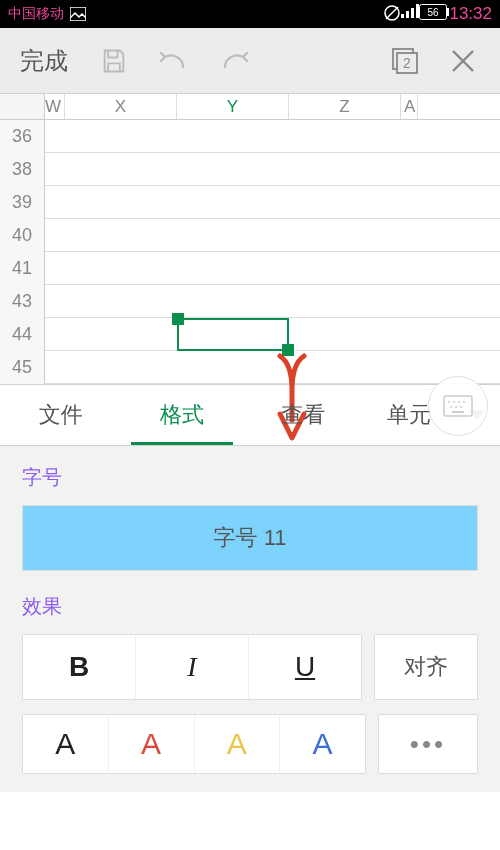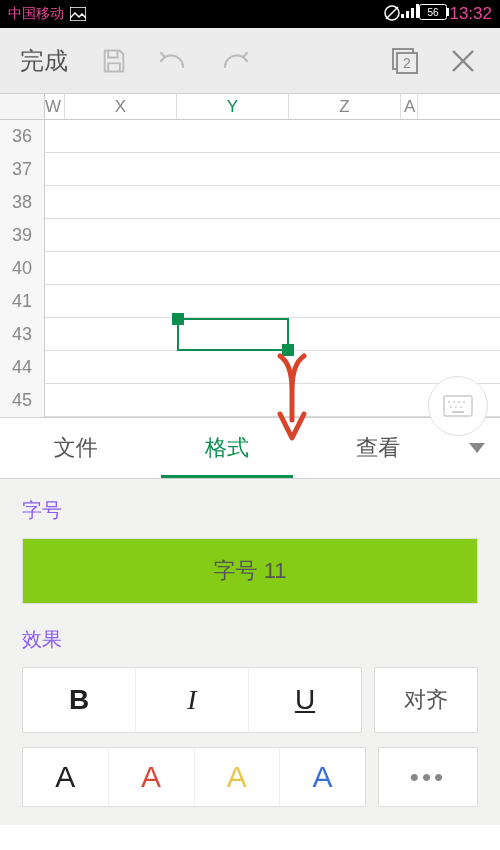--- a/index.html
+++ b/index.html
@@ -150,14 +150,6 @@
   <div class="rows" id="rows">
       <div class="row">
         <div class="row-h">36</div>
-        <div class="cell partialL"></div>
-        <div class="cell"></div>
-        <div class="cell"></div>
-        <div class="cell"></div>
-        <div class="cell partial"></div>
-      </div>
-      <div class="row">
-        <div class="row-h">37</div>
         <div class="cell partialL"></div>
         <div class="cell"></div>
         <div class="cell"></div>

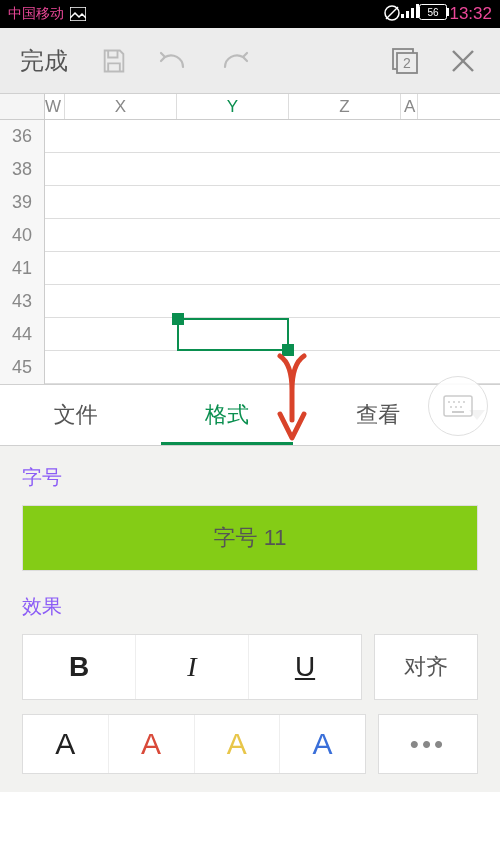--- a/index.html
+++ b/index.html
@@ -245,6 +245,7 @@
   <div class="tab">文件</div>
   <div class="tab active">格式</div>
   <div class="tab">查看</div>
+  <div class="tab" style="flex:0 0 90px;">单元</div>
   <div class="tab-more">
     <svg width="18" height="12" viewBox="0 0 18 12">
         <polygon points="1,1 17,1 9,11" fill="#888"></polygon>

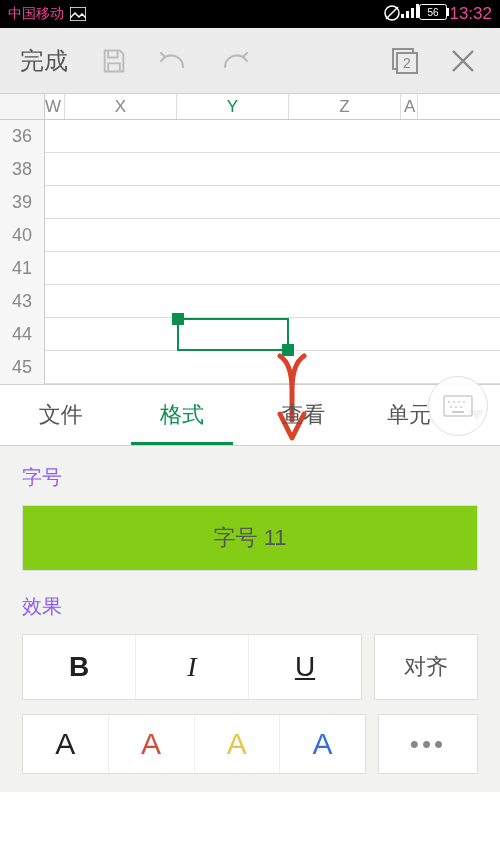--- a/index.html
+++ b/index.html
@@ -48,7 +48,7 @@
 
 .panel { background: #f2f2f0; padding: 18px 22px; }
 .sect-label { font-size: 20px; color: #8b5cf6; margin-bottom: 14px; }
-.size-btn { background: #84cc16; border: 1px solid #ddd; height: 66px; display: flex; align-items: center; justify-content: center; font-size: 22px; color: #555; }
+.size-btn { background: #7dd3fc; border: 1px solid #ddd; height: 66px; display: flex; align-items: center; justify-content: center; font-size: 22px; color: #555; }
 .effects { margin-top: 22px; }
 .eff-row { display: flex; gap: 12px; }
 .eff-group { flex: 1; display: flex; background: #fff; border: 1px solid #ddd; height: 66px; }

